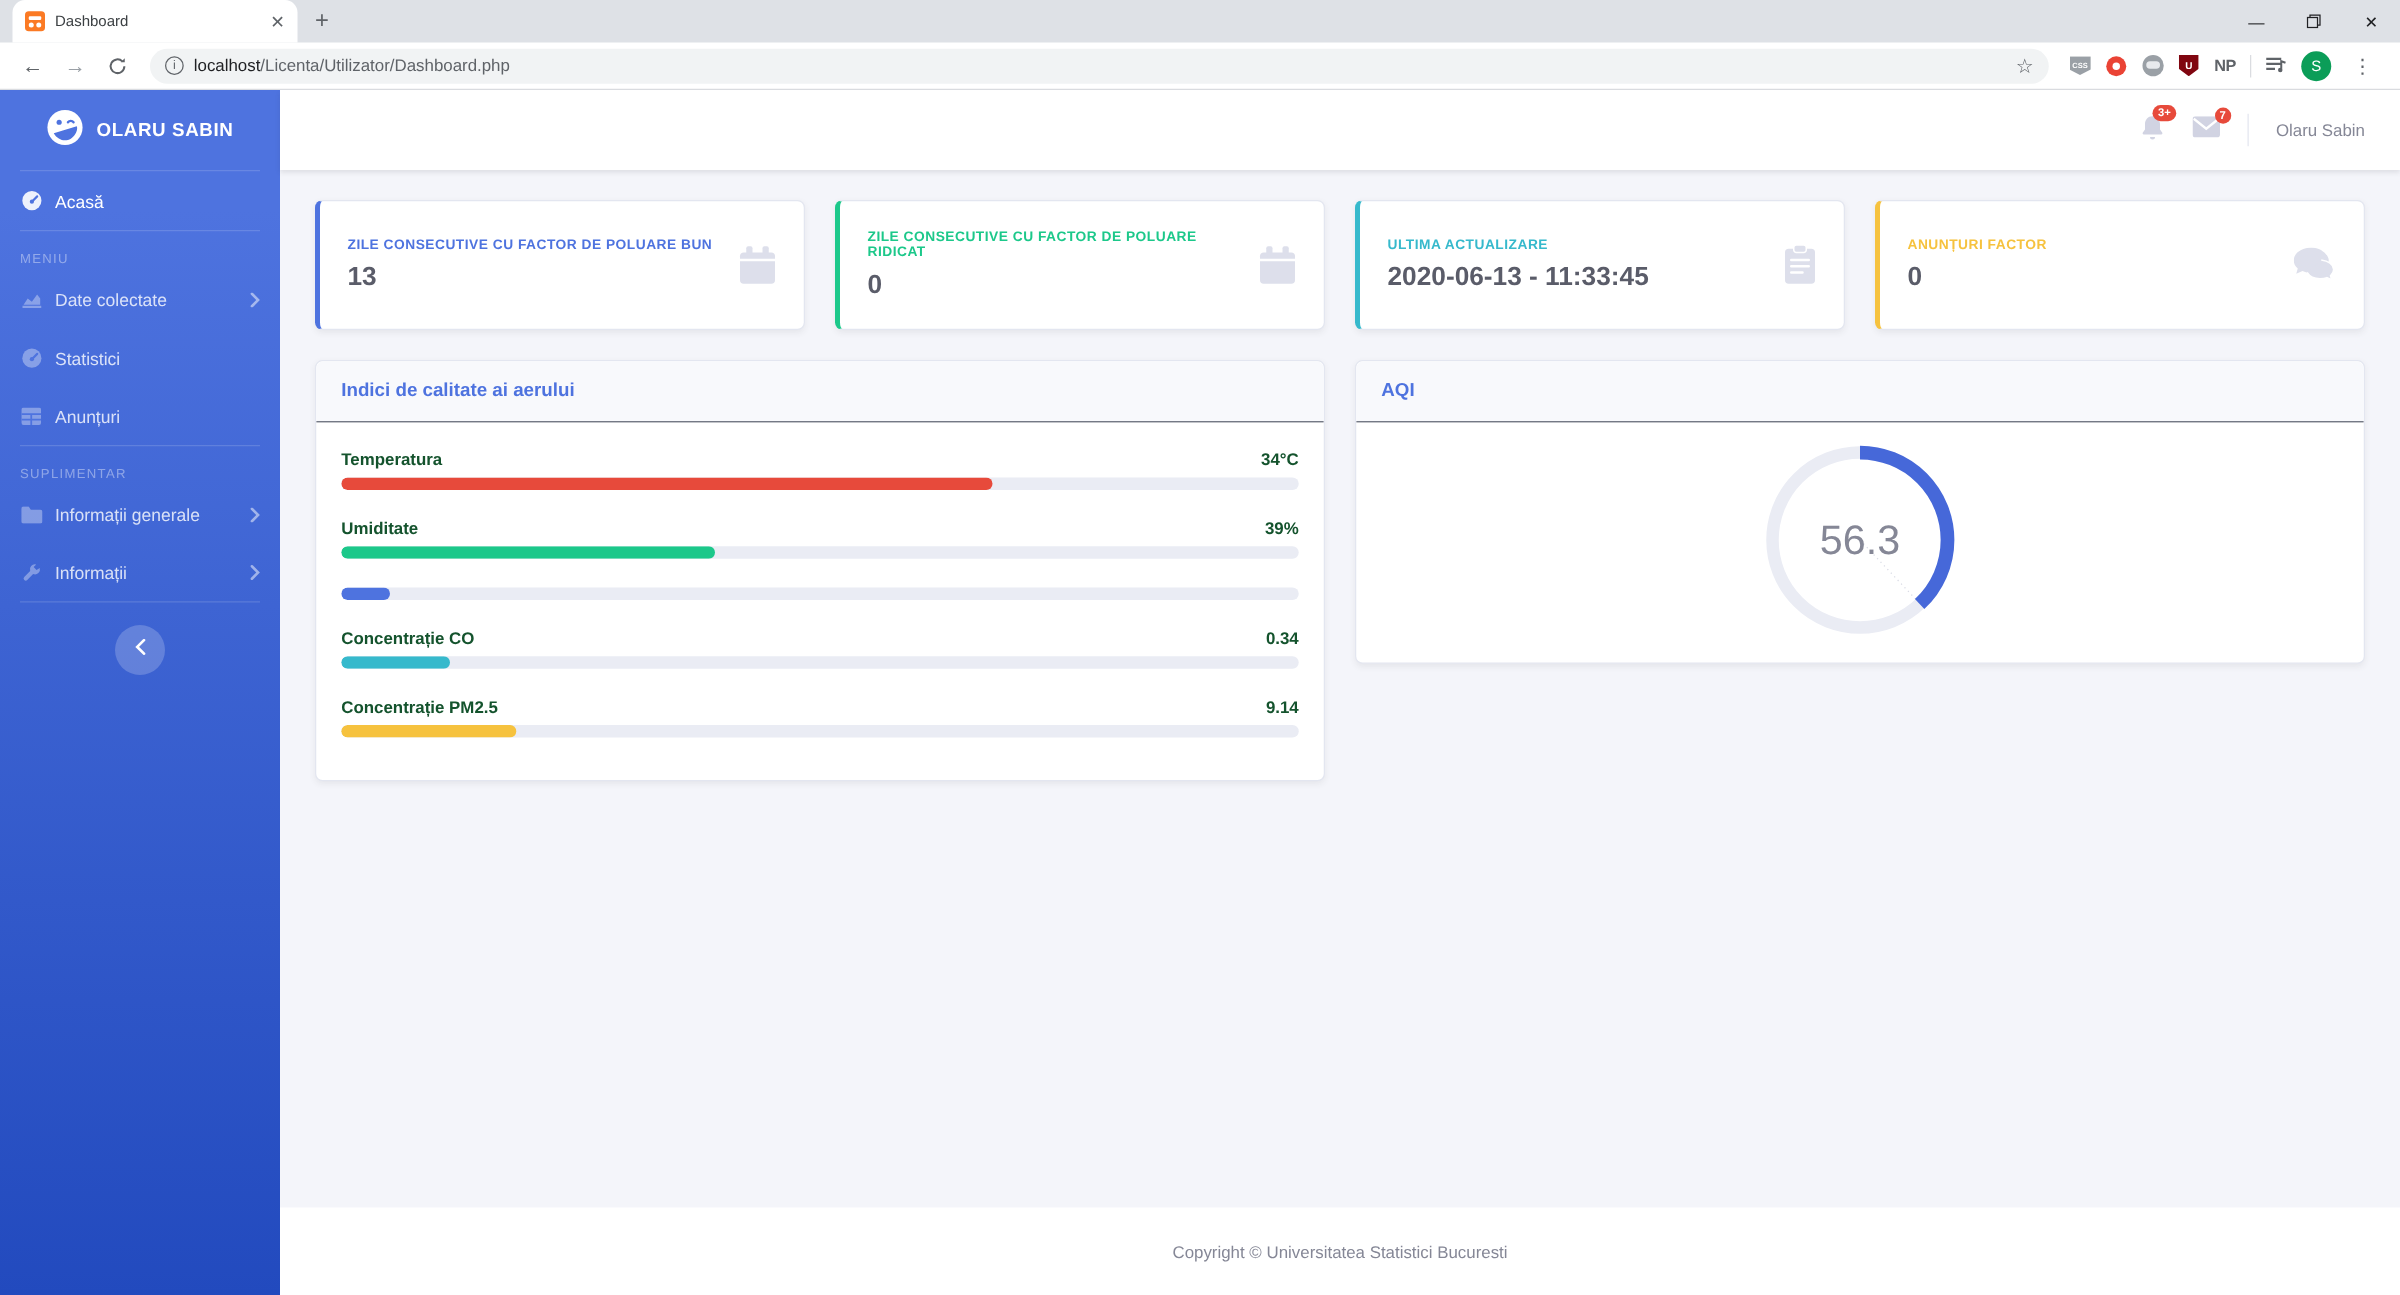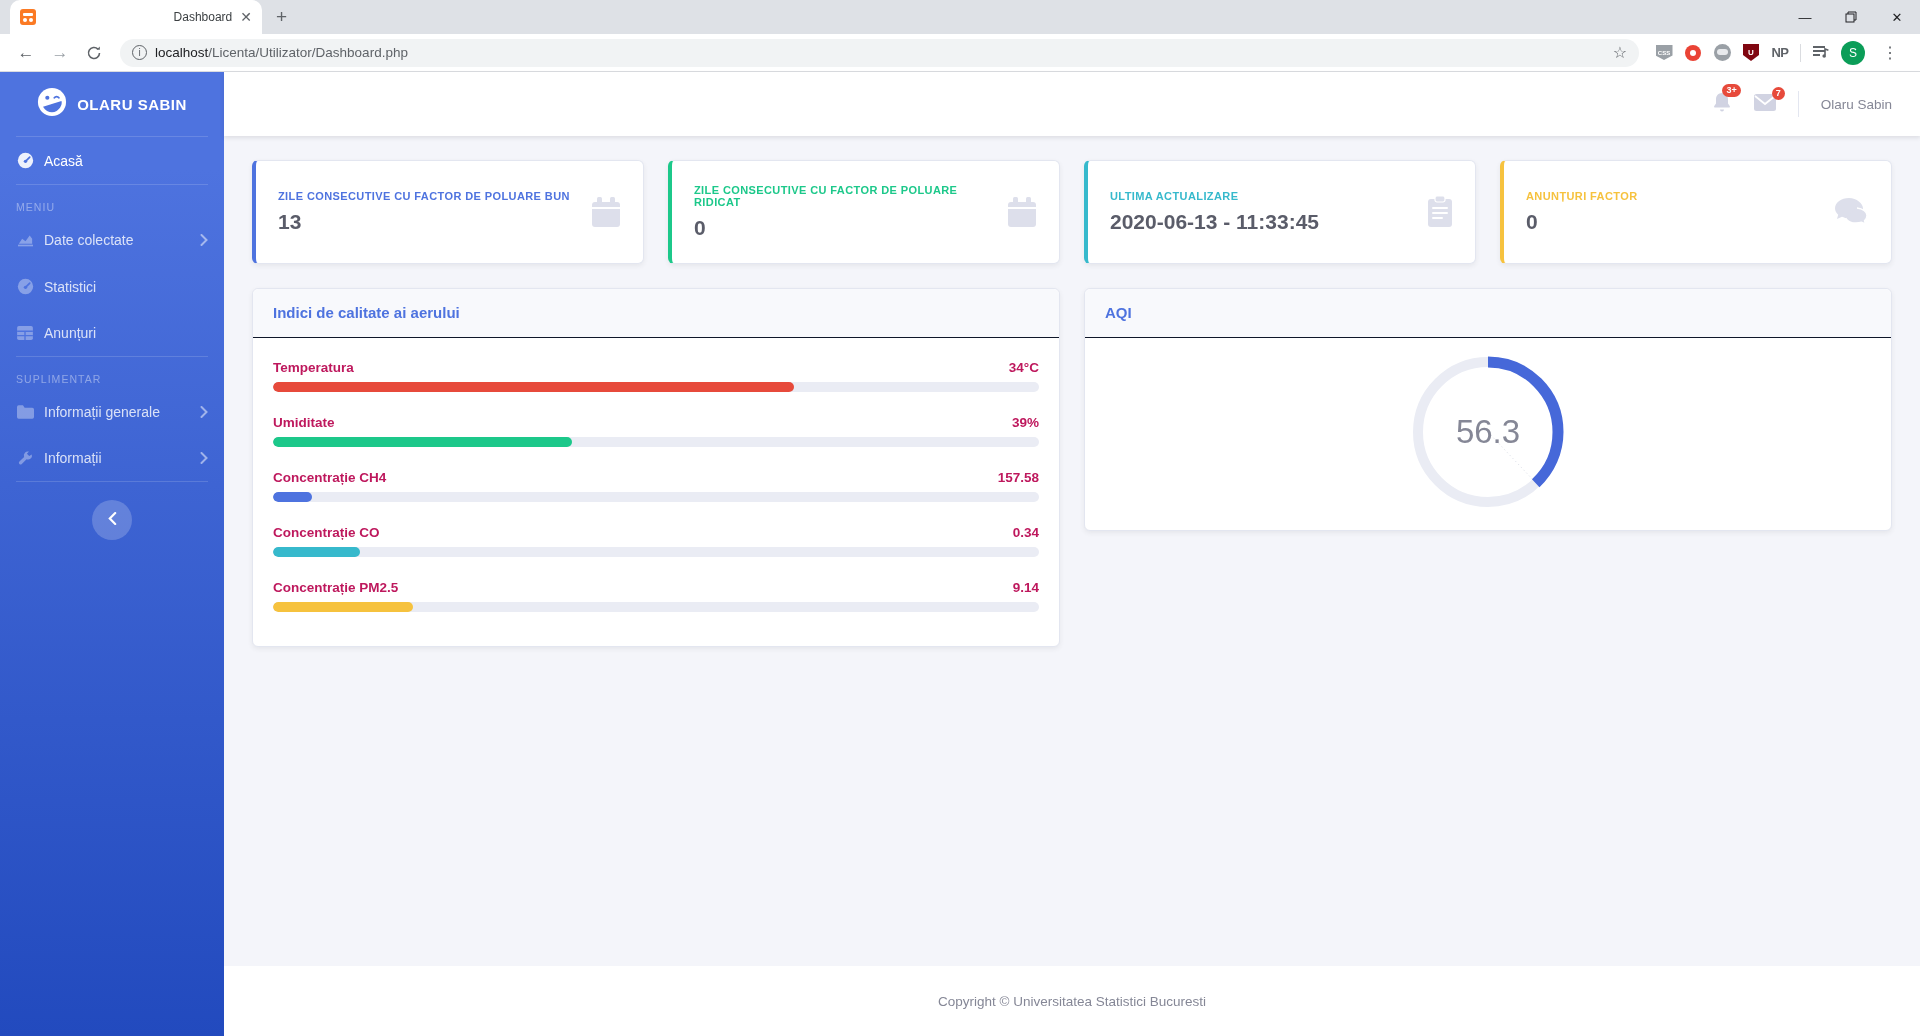--- a/index.html
+++ b/index.html
@@ -9,8 +9,8 @@
 
   
   .tabstrip { height:34px; background:#dee1e6; display:flex; align-items:center; position:relative; }
-  .tab { margin-left:10px; width:252px; height:34px; background:#fff; border-radius:10px 10px 0 0;
-    display:flex; align-items:center; padding:0 10px; gap:8px; align-self:flex-end;text-align:right; }
+  .tab { margin-left:10px; width:228px; height:34px; background:#fff; border-radius:10px 10px 0 0;
+    display:flex; align-items:center; padding:0 10px; gap:8px; align-self:flex-end; }
   .favicon { width:16px; height:16px; border-radius:3px; background:#fb7a24; position:relative; flex:0 0 16px;}
   .favicon i { position:absolute; left:3px; top:4px; width:10px; height:3px; background:#fff; border-radius:1px;}
   .favicon b { position:absolute; left:3px; top:9px; width:4px; height:4px; background:#fff; border-radius:50%;}

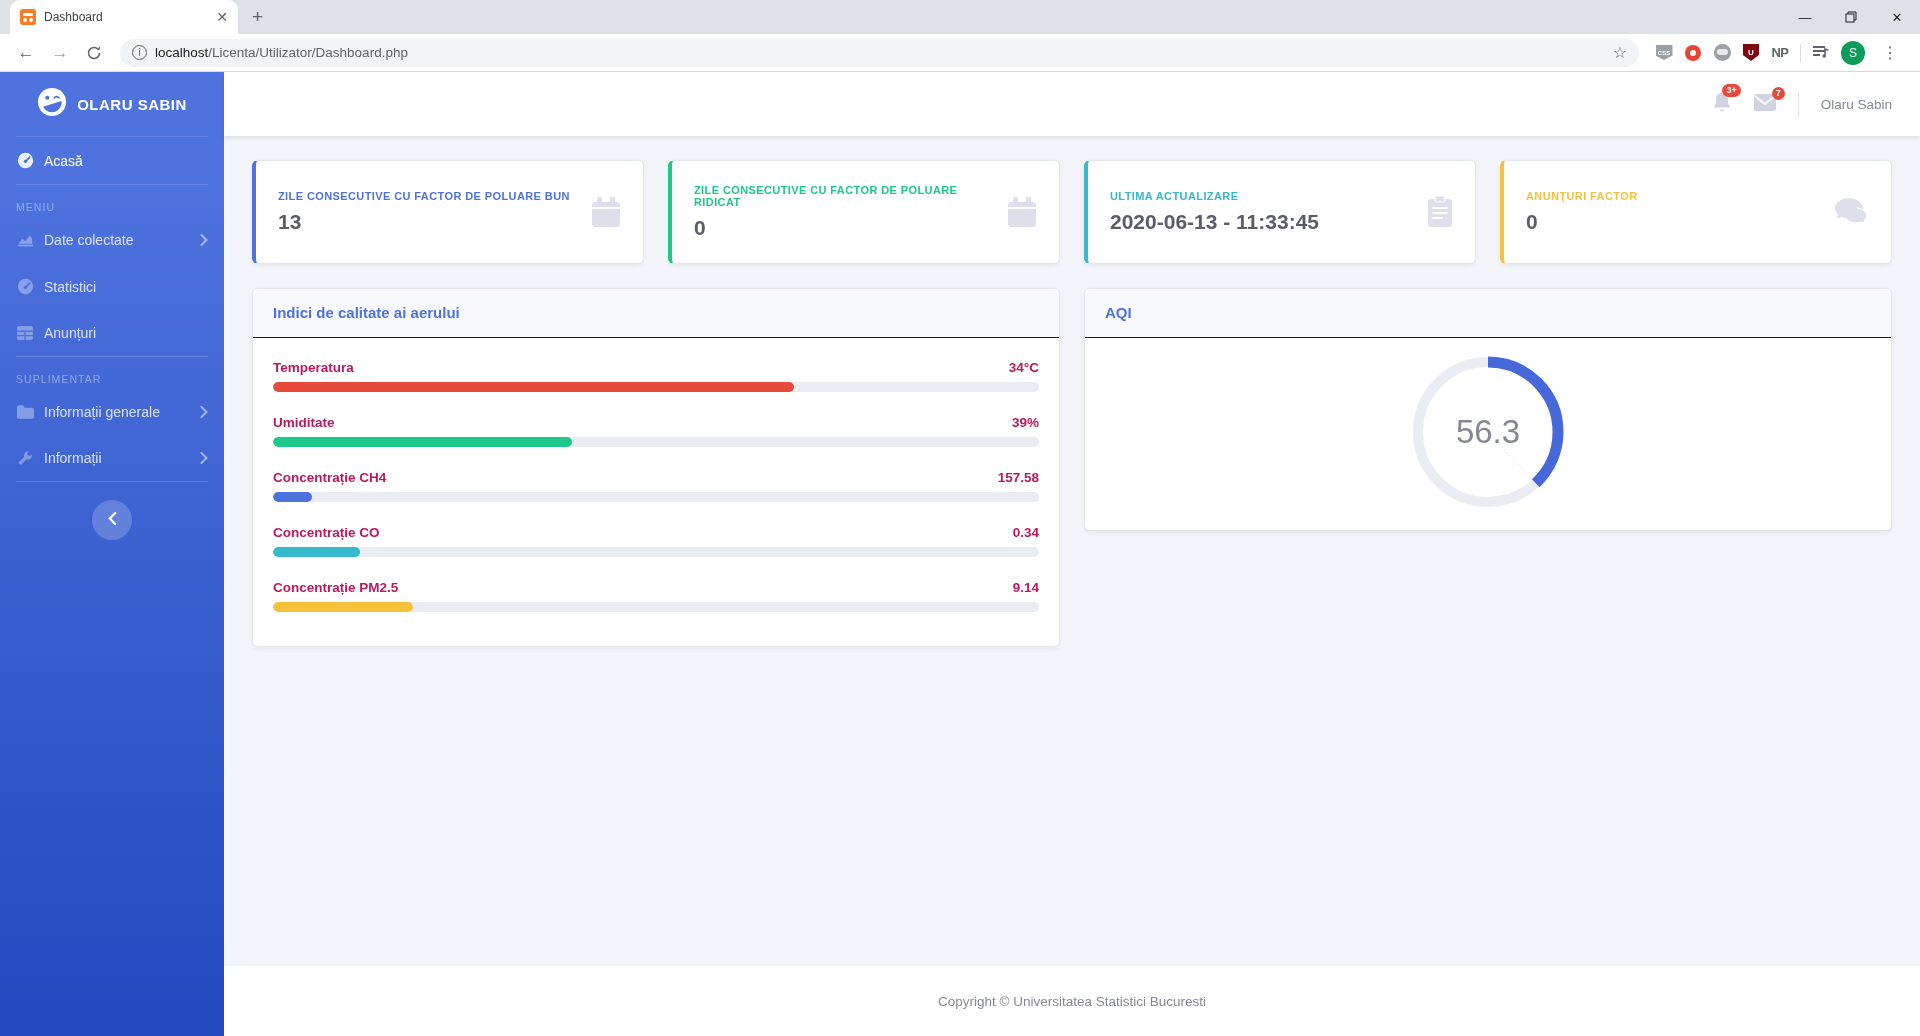--- a/index.html
+++ b/index.html
@@ -106,7 +106,7 @@
   .metric { margin-bottom:23px; }
   .metric:last-child { margin-bottom:8px; }
   .metric-line { display:flex; justify-content:space-between; font-size:13.5px; font-weight:bold;
-    color:#be185d; margin-bottom:7px; }
+    color:#14532d; margin-bottom:7px; }
   .progress { height:10px; border-radius:10px; background:#eaecf4; overflow:hidden; }
   .progress > div { height:100%; border-radius:10px; }
 

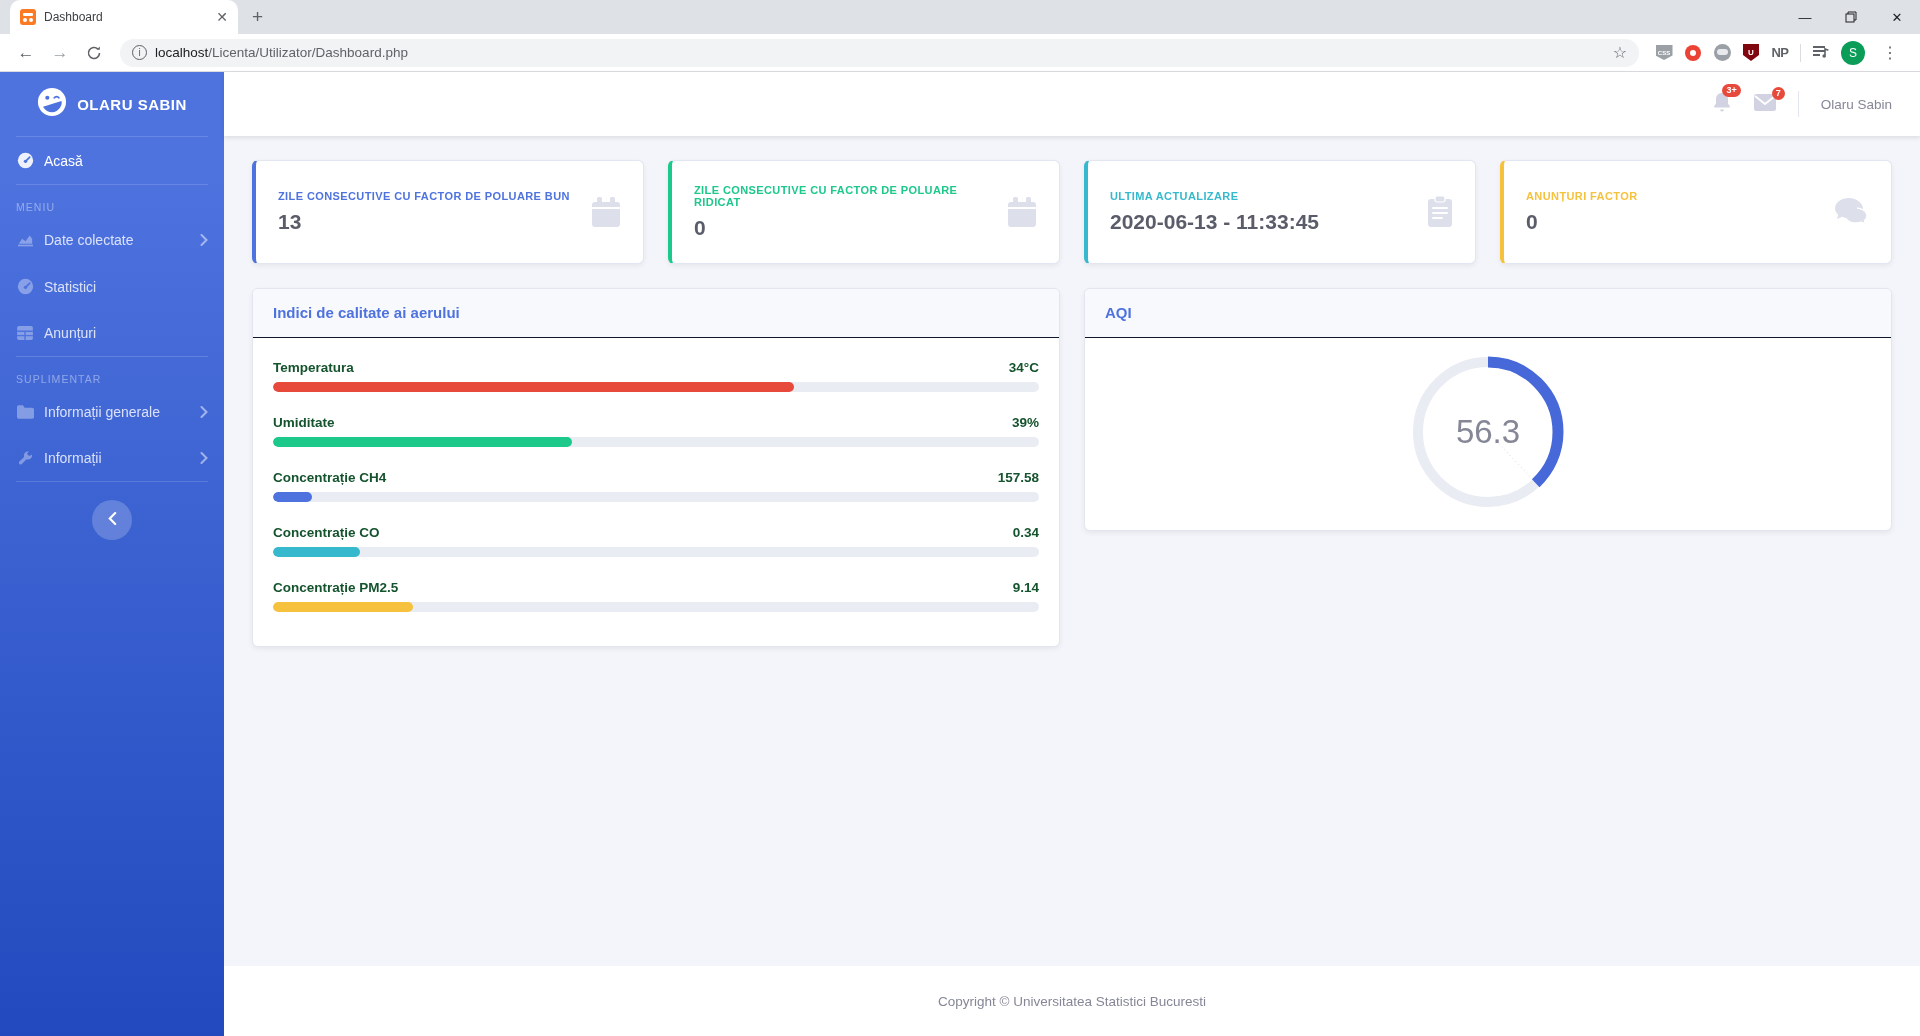--- a/index.html
+++ b/index.html
@@ -403,10 +403,6 @@
                 </div>
             </div>
             <div class="metric">
-              <div class="metric-line">
-                <span>Concentrație CH4</span>
-                <span>157.58</span>
-              </div>
               <div class="progress">
                   <div style="width: 5.1%; background: rgb(78, 115, 223);"></div>
                 </div>

